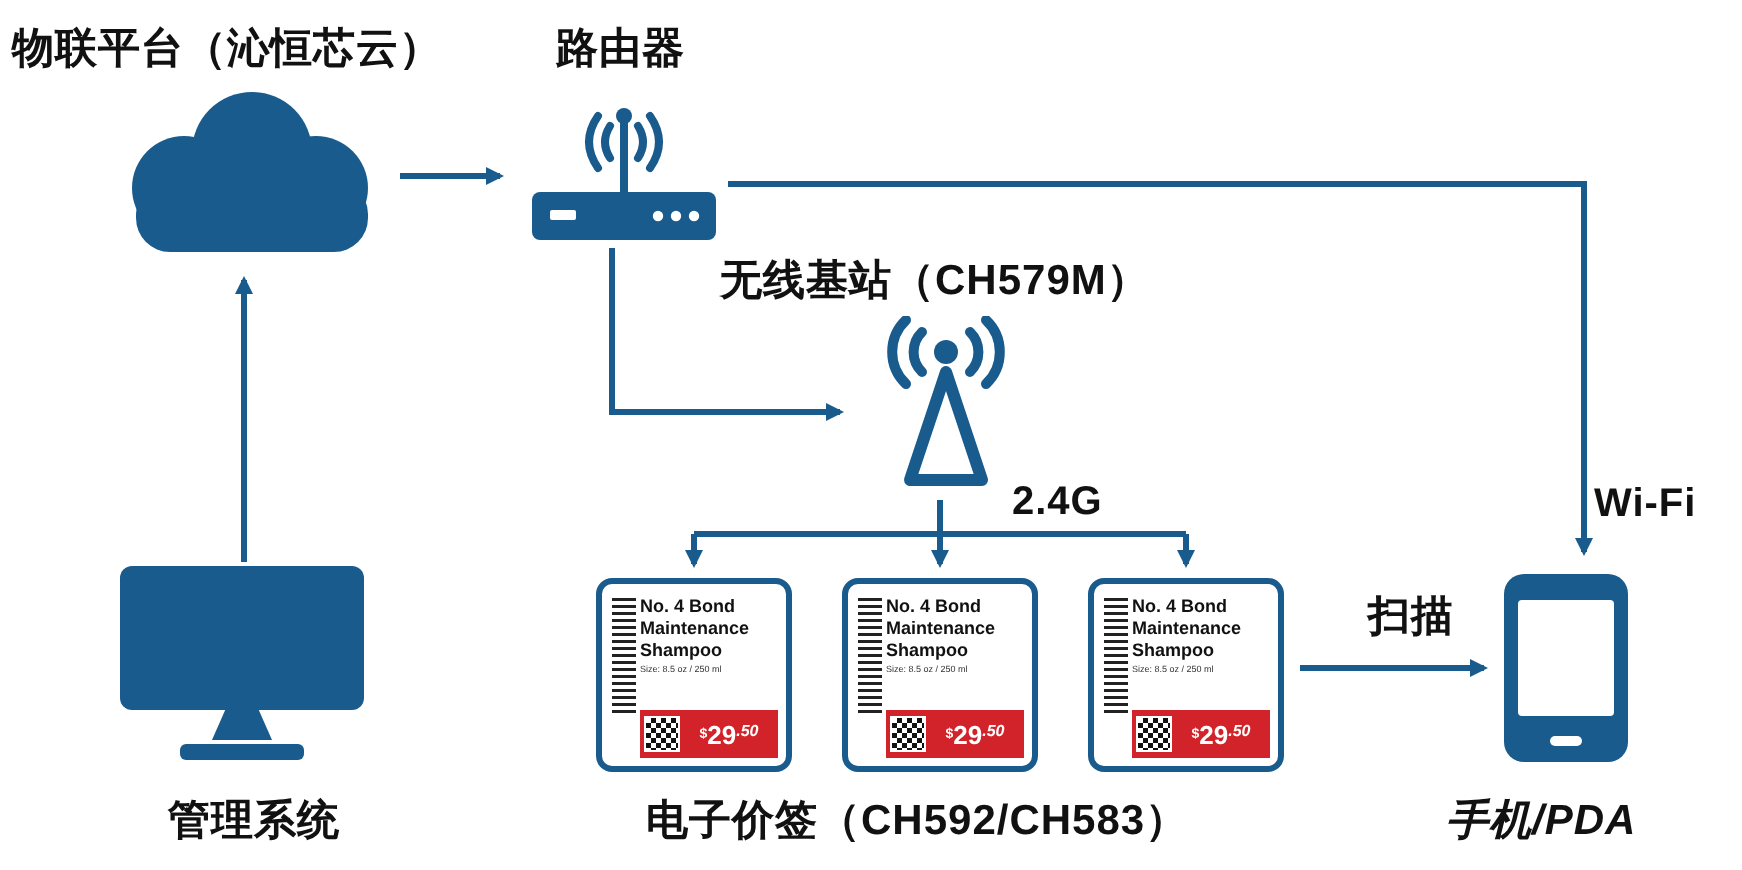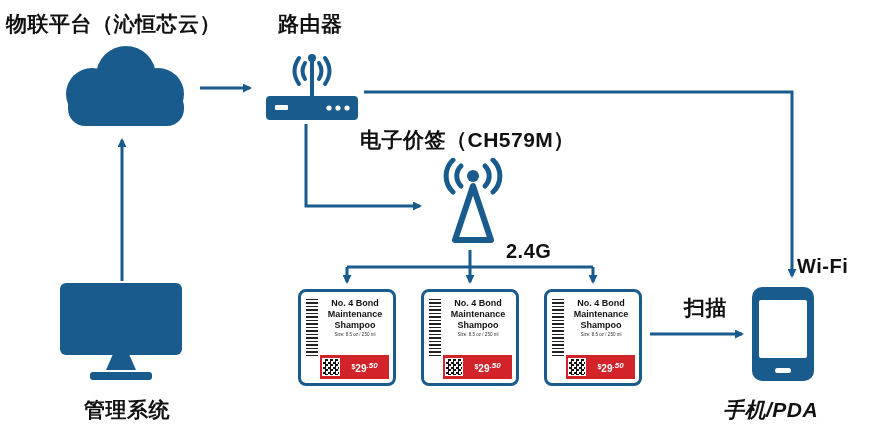--- a/index.html
+++ b/index.html
@@ -94,7 +94,7 @@
 
   <div class="label" style="left:278px;top:10px;">路由器</div>
   <div class="label" style="left:6px;top:10px;">物联平台（沁恒芯云）</div>
-  <div class="label" style="left:360px;top:126px;">电子价签（CH579M）</div>
+  <div class="label" style="left:360px;top:126px;">无线基站（CH579M）</div>
   <div class="label small" style="left:506px;top:228px;margin-top:12px;">2.4G</div>
   <div class="label small" style="left:797px;top:255px;">Wi-Fi</div>
   <div class="label" style="left:666px;top:294px;margin-left:18px;">扫描</div>

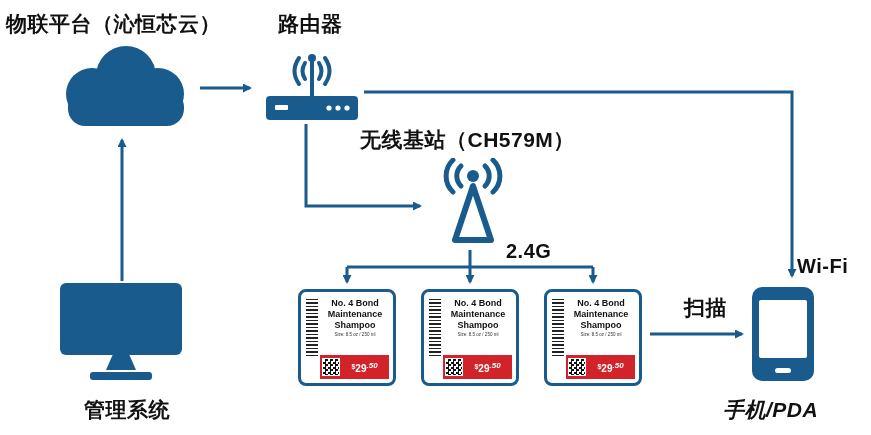--- a/index.html
+++ b/index.html
@@ -96,7 +96,7 @@
   <div class="label" style="left:6px;top:10px;">物联平台（沁恒芯云）</div>
   <div class="label" style="left:360px;top:126px;">无线基站（CH579M）</div>
   <div class="label small" style="left:506px;top:228px;margin-top:12px;">2.4G</div>
-  <div class="label small" style="left:797px;top:255px;">Wi-Fi</div>
+  <div class="label small" style="left:797px;top:241px;">Wi-Fi</div>
   <div class="label" style="left:666px;top:294px;margin-left:18px;">扫描</div>
   <div class="label" style="left:84px;top:396px;">管理系统</div>
   <div class="label" style="left:723px;top:396px;font-style:italic;">手机/PDA</div>

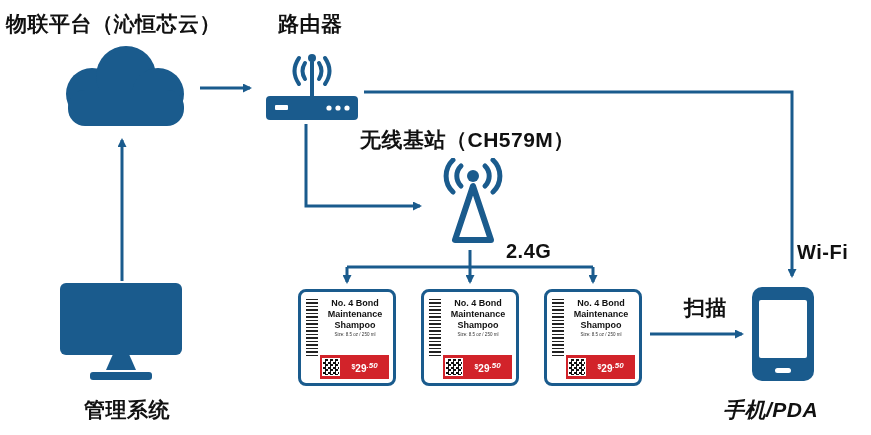--- a/index.html
+++ b/index.html
@@ -50,7 +50,7 @@
     position:absolute;left:5px;top:7px;width:12px;height:58px;
     background:repeating-linear-gradient(to bottom,#222 0 1.5px,#fff 1.5px 3.5px);
   }
-  .tag .txt{position:absolute;left:19px;right:3px;top:6px;text-align:center;color:var(--ink);}
+  .tag .txt{position:absolute;left:19px;right:3px;top:6px;text-align:left;color:var(--ink);}
   .tag .t1{font-size:9px;font-weight:bold;line-height:11px;}
   .tag .size{font-size:4.5px;color:#333;margin-top:1px;}
   .tag .strip{

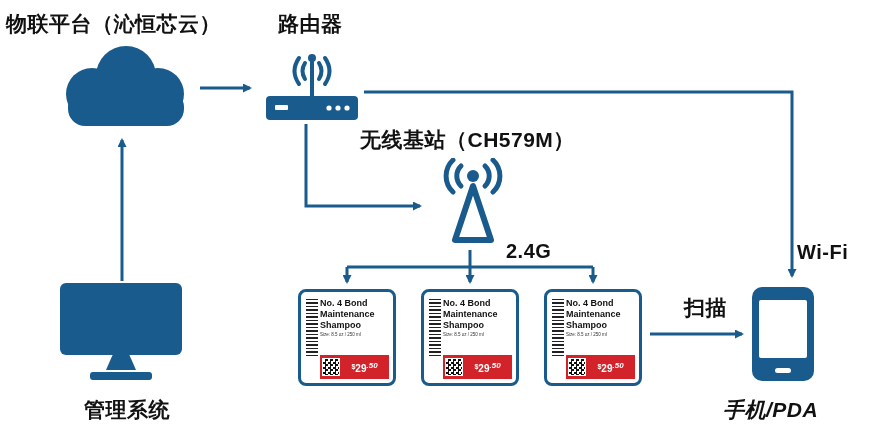--- a/index.html
+++ b/index.html
@@ -66,7 +66,7 @@
   }
   .tag .price{flex:1;text-align:center;color:#fff;font-weight:bold;line-height:24px;}
   .tag .price .cur{font-size:7px;vertical-align:3px;}
-  .tag .price .int{font-size:10px;}
+  .tag .price .int{font-size:13px;}
   .tag .price .dec{font-size:8px;vertical-align:4px;font-style:italic;}
 </style>
 </head>

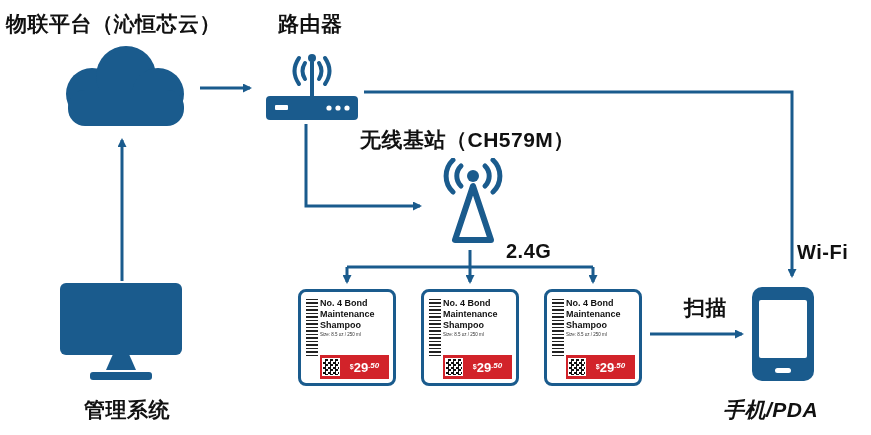--- a/index.html
+++ b/index.html
@@ -99,6 +99,7 @@
   <div class="label small" style="left:797px;top:241px;">Wi-Fi</div>
   <div class="label" style="left:666px;top:294px;margin-left:18px;">扫描</div>
   <div class="label" style="left:84px;top:396px;">管理系统</div>
+  <div class="label" style="left:323px;top:396px;">电子价签（CH592/CH583）</div>
   <div class="label" style="left:723px;top:396px;font-style:italic;">手机/PDA</div>
 
   <div class="icon" style="left:52px;top:42px;">

